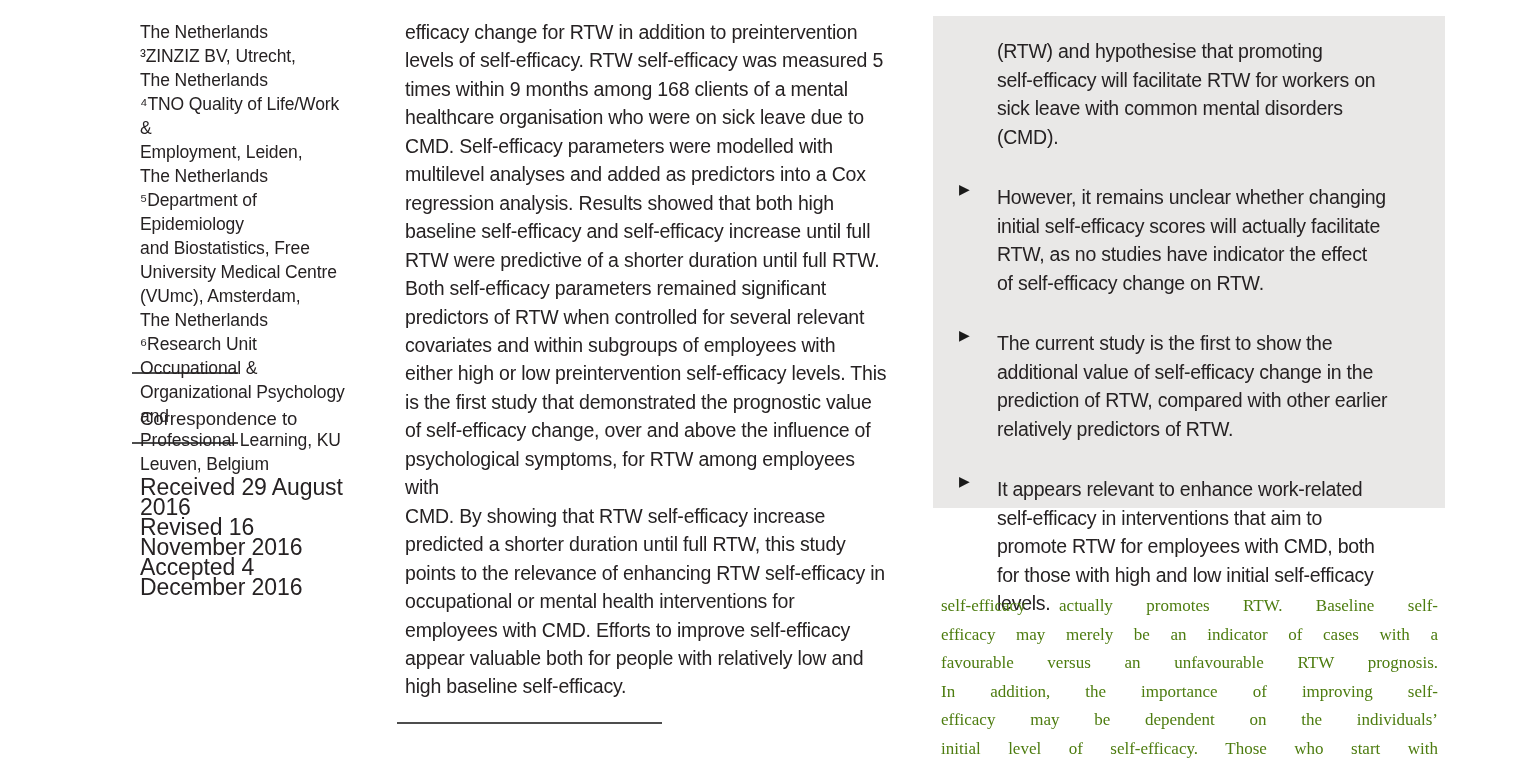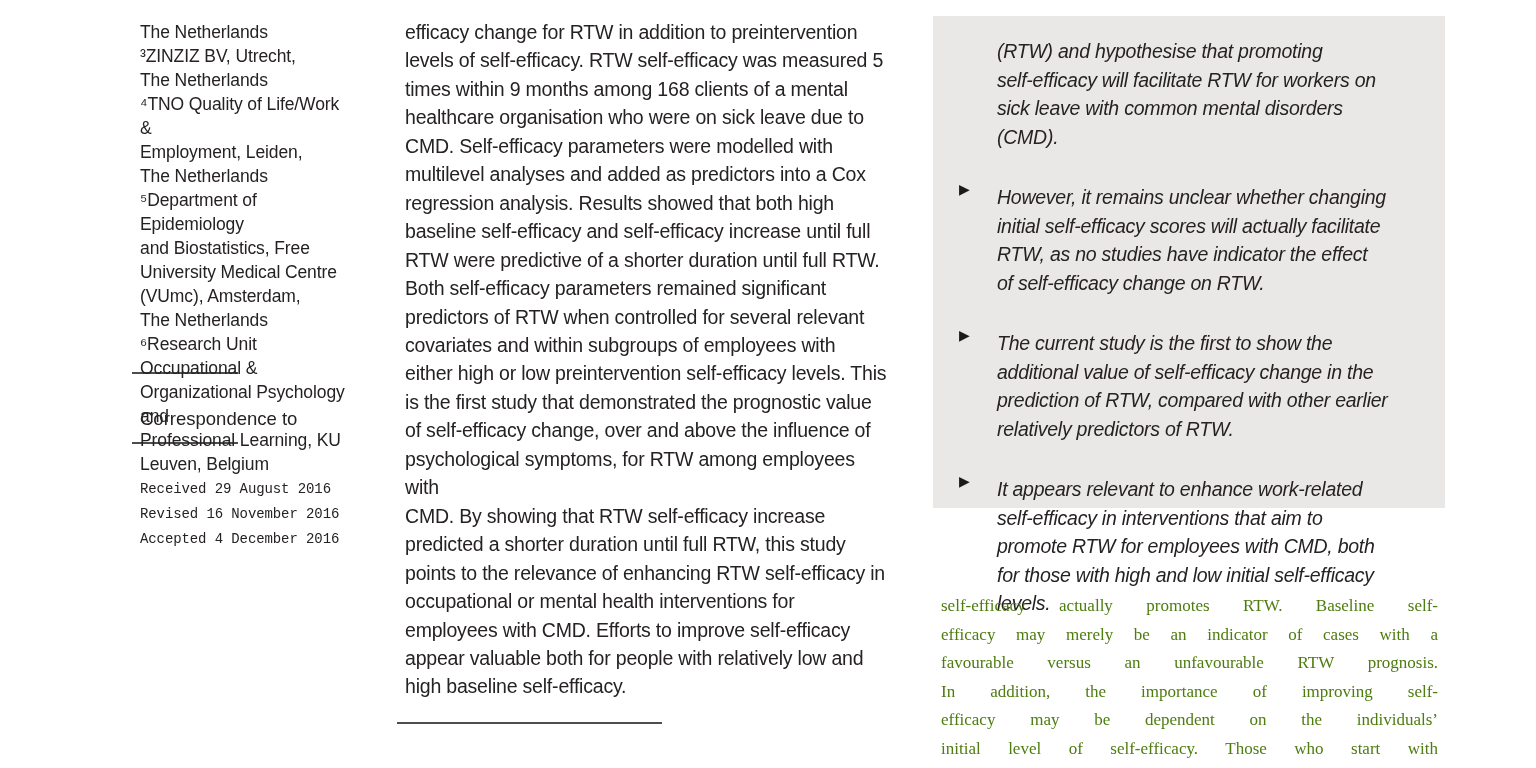--- a/index.html
+++ b/index.html
@@ -107,7 +107,7 @@
     letter-spacing: -0.25px;
   }
   .km-item { position: relative; }
-  .km-text { white-space: pre-line; font-style: italic; }
+  .km-text { white-space: pre-line; }
   .km-bullet {
     position: absolute;
     left: -30px;

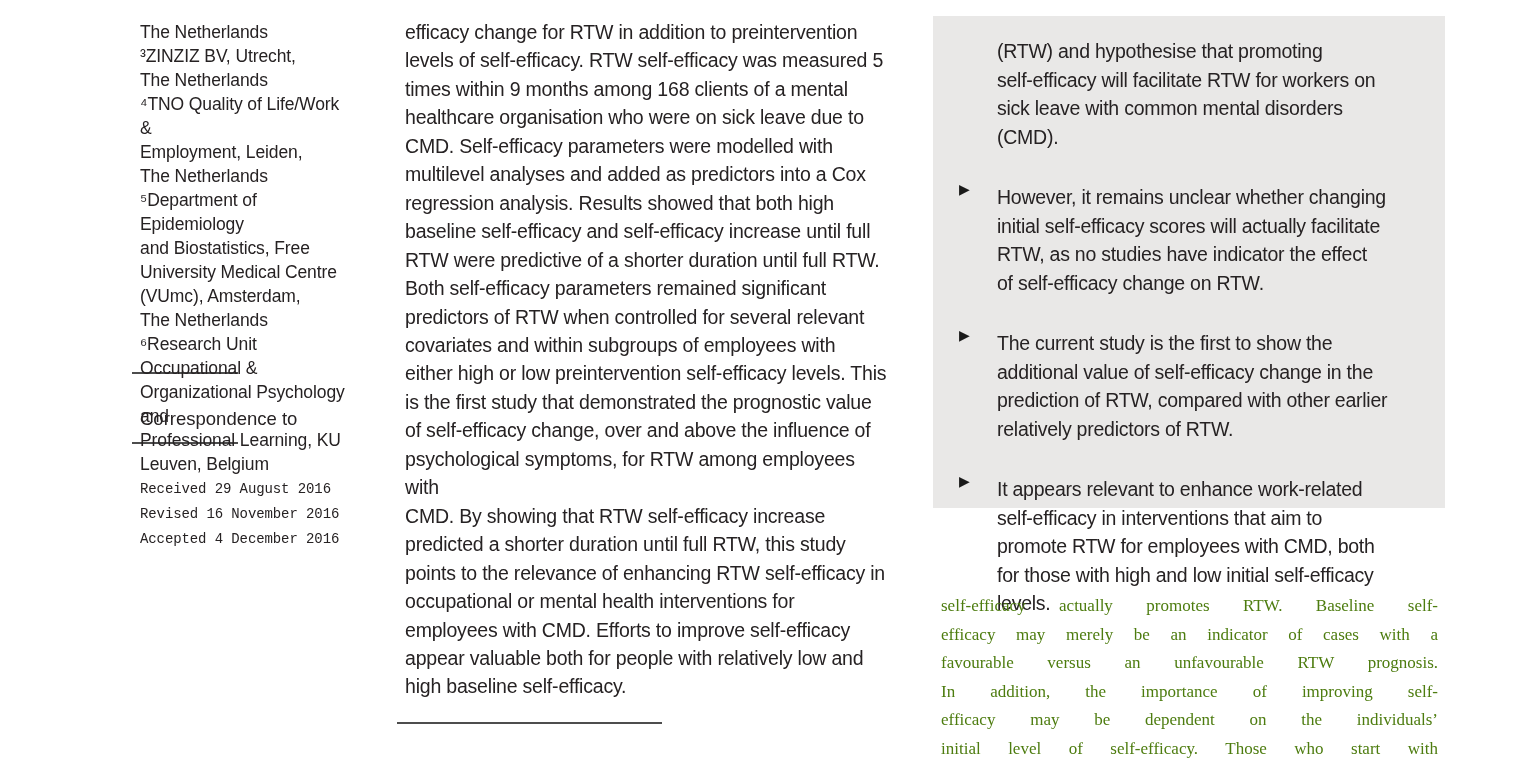--- a/index.html
+++ b/index.html
@@ -50,10 +50,9 @@
   }
   .history {
     white-space: pre-line;
-    font-size: 14px;
-    line-height: 25px;
+    font-size: 23px;
+    line-height: 20px;
     letter-spacing: -0.1px;
-    font-family: Liberation Mono, monospace;
   }
 
   

